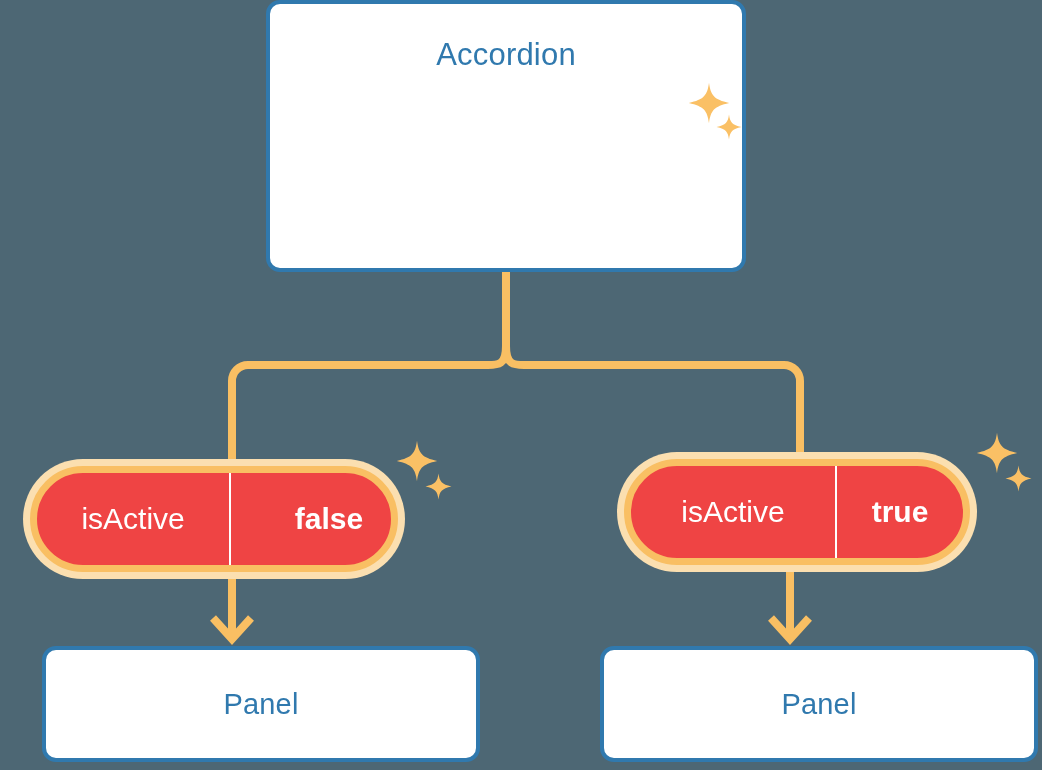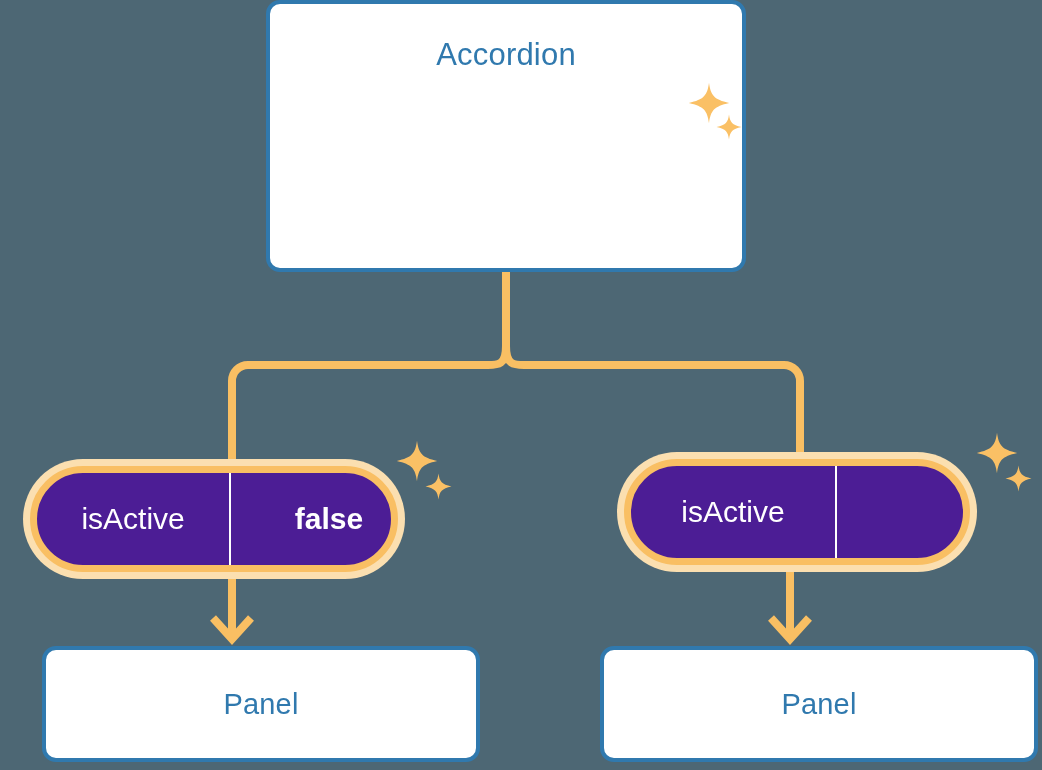--- a/index.html
+++ b/index.html
@@ -108,7 +108,7 @@
 
   
   .pill-purple {
-    background: #4c1d95;
+    background: #ef4444;
     border: 7px solid #f9bf63;
     box-shadow: 0 0 0 7px #fbdfb0;
     border-radius: 999px;

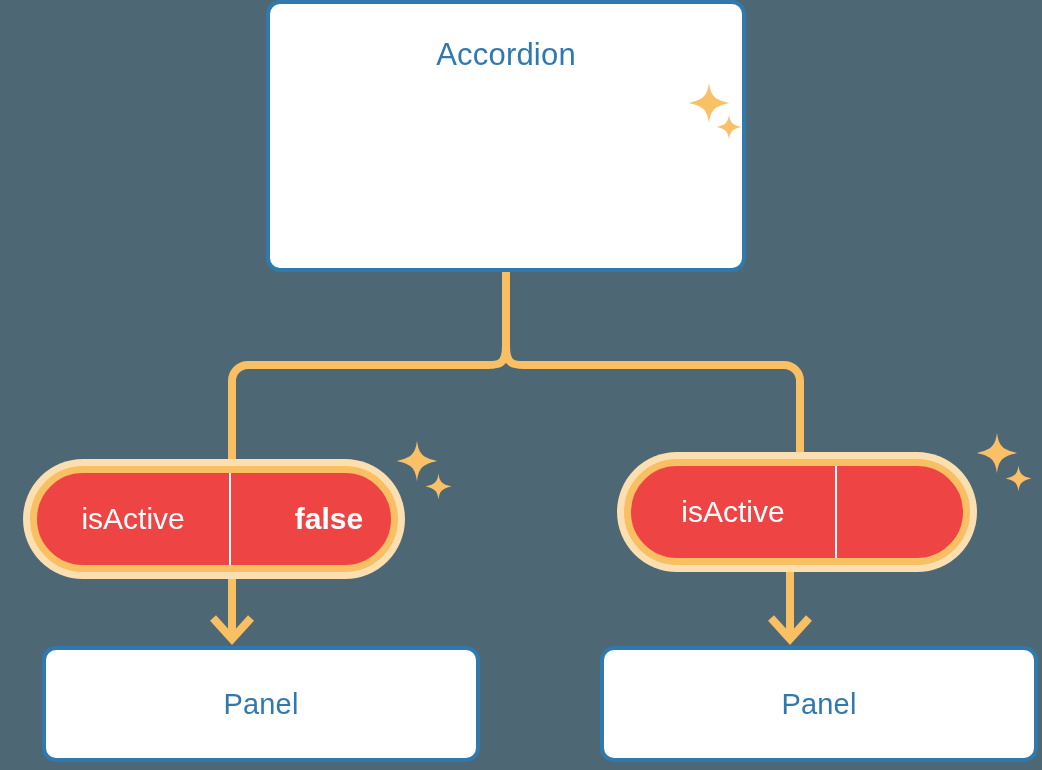--- a/index.html
+++ b/index.html
@@ -204,6 +204,7 @@
 
   <div class="pill pill-purple" id="pill-isactive-right">
     <div class="pill-cell pill-key">isActive</div>
+    <div class="pill-cell pill-val">true</div>
   </div>
 
   <div class="sparkle-group" id="sparkles-right-pill">

